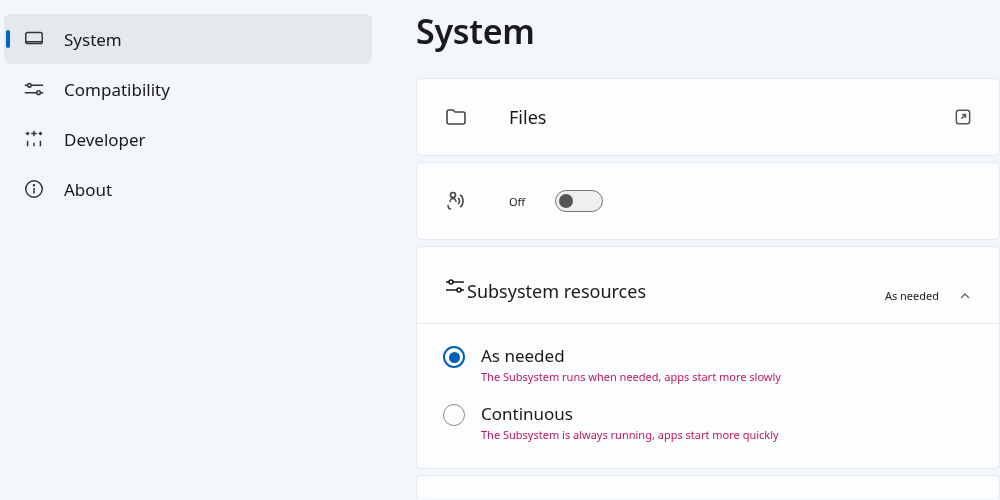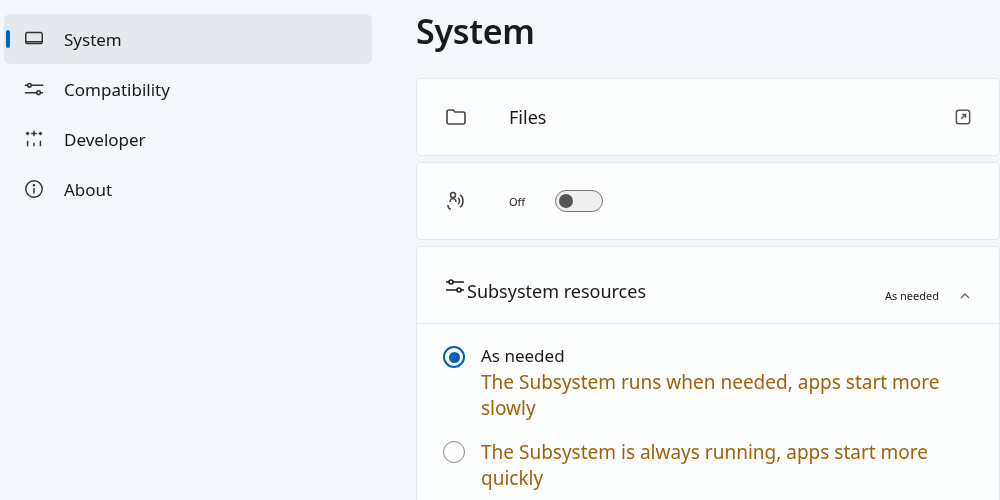--- a/index.html
+++ b/index.html
@@ -171,8 +171,8 @@
       margin-bottom: 2px;
     }
     .radio-text .opt-desc {
-      font-size: 19px;
-      color: #a16207;
+      font-size: 11px;
+      color: #be185d;
     }
     .card.peek {
       height: 24px;

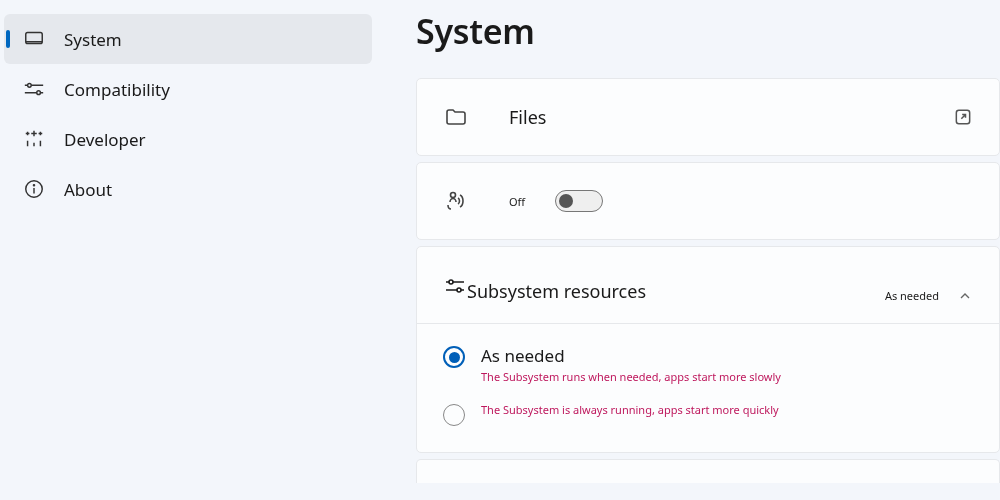--- a/index.html
+++ b/index.html
@@ -289,6 +289,7 @@
       <div class="radio-option">
         <div class="radio"></div>
         <div class="radio-text">
+          <div class="opt-title">Continuous</div>
           <div class="opt-desc">The Subsystem is always running, apps start more quickly</div>
         </div>
       </div>

